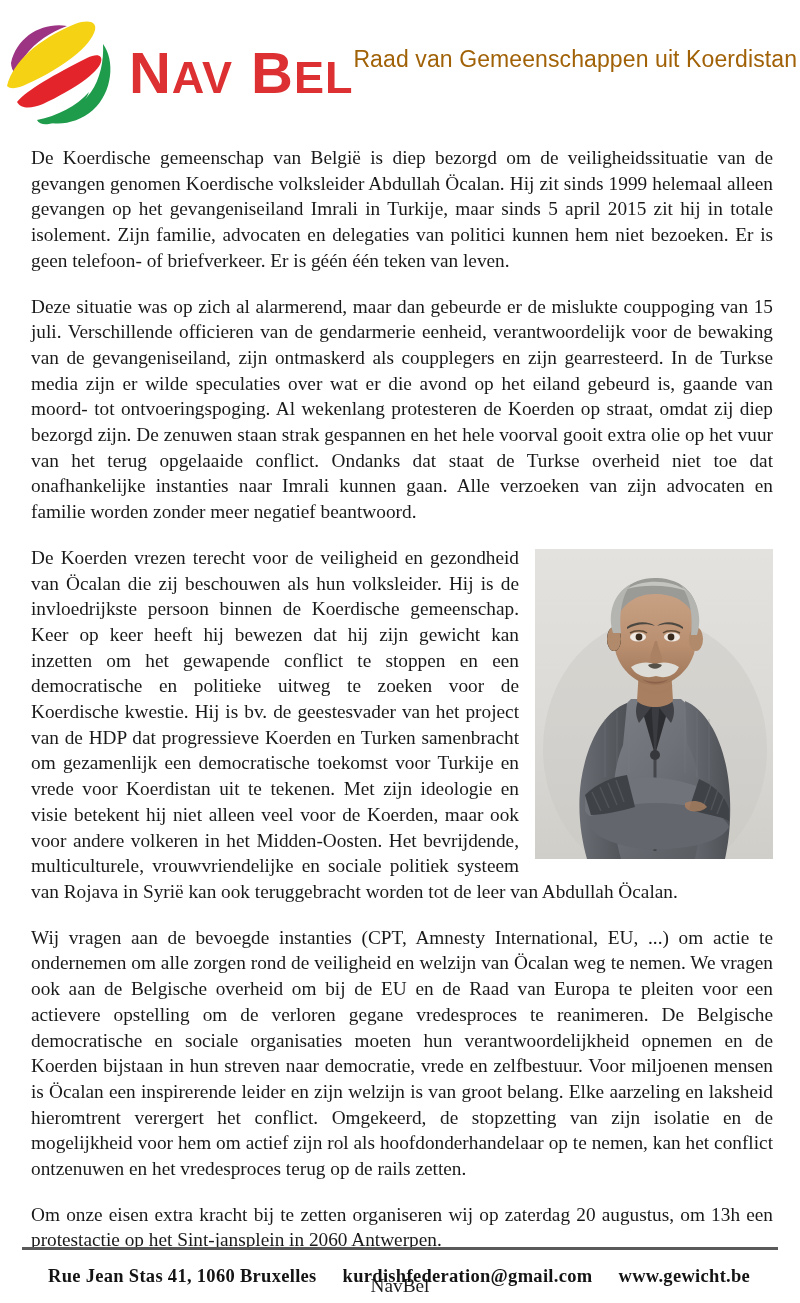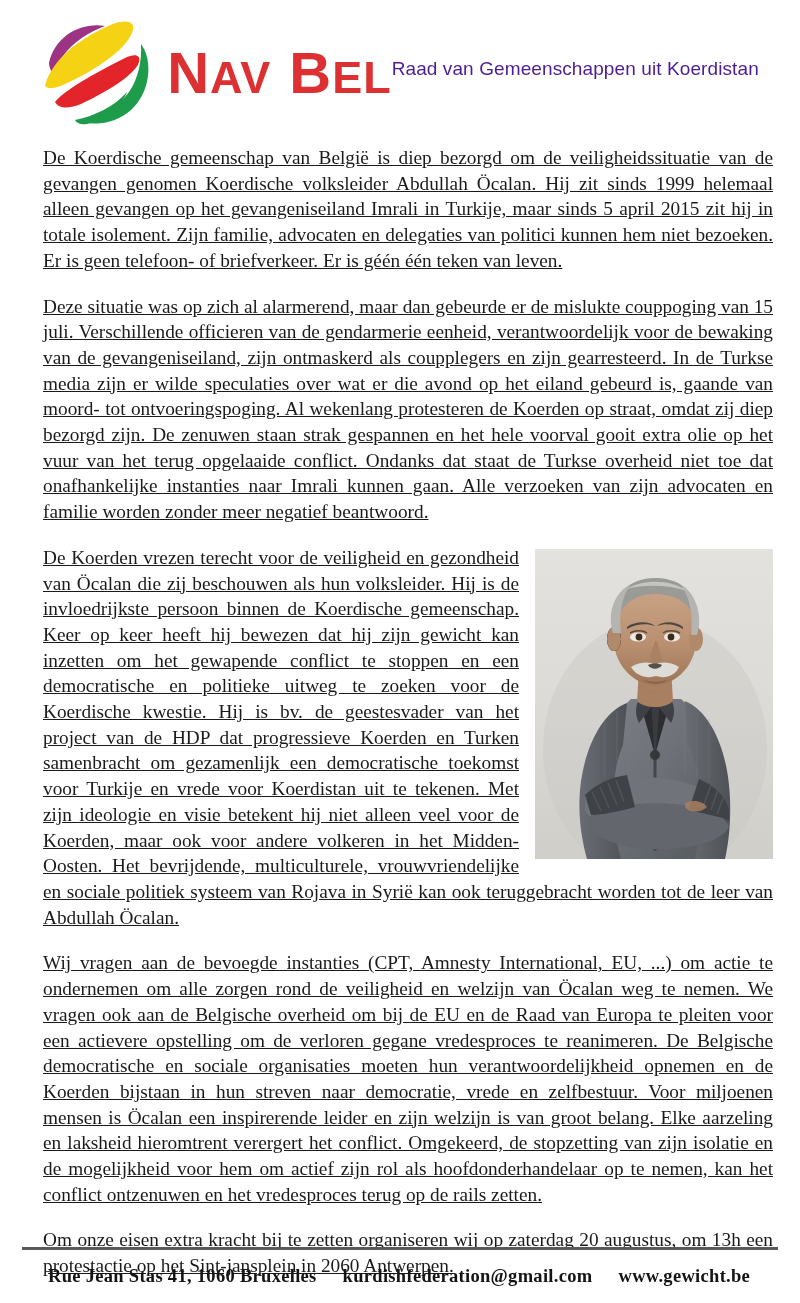--- a/index.html
+++ b/index.html
@@ -58,10 +58,10 @@
   .brand .gap { display: inline-block; width: 18px; }
   .tagline {
     font-family: "Liberation Sans", "DejaVu Sans", sans-serif;
-    font-size: 19px;
+    font-size: 23px;
     font-weight: normal;
-    color: #4c1d95;
-    margin-top: 13px;
+    color: #a16207;
+    margin-top: 1px;
     letter-spacing: 0.1px;
     white-space: nowrap;
   }

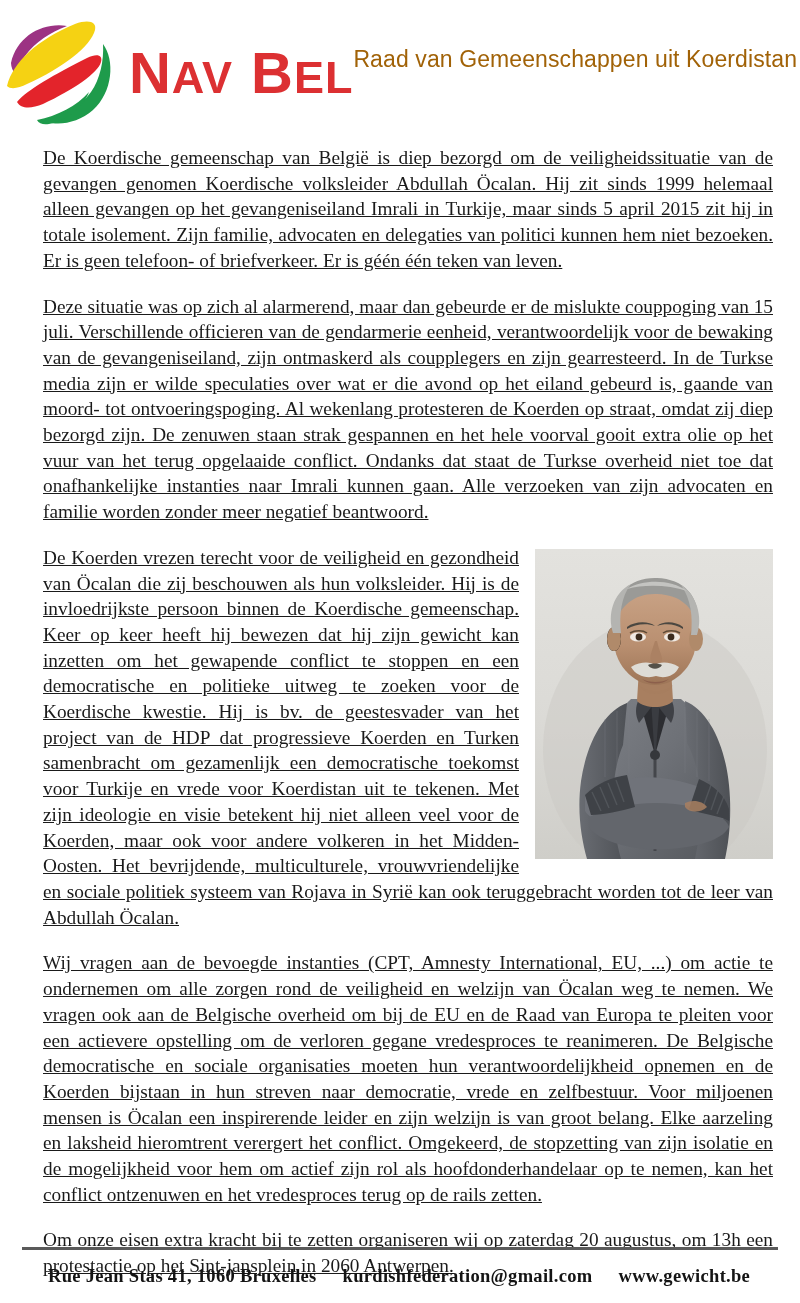--- a/index.html
+++ b/index.html
@@ -74,13 +74,12 @@
     width: 746px;
   }
   p.para {
-    margin: 0 0 20px 16px;
+    margin: 0 0 20px 4px;
     font-size: 19.3px;
     line-height: 25.7px;
     text-align: justify;
     text-justify: inter-word;
     hyphens: none;
-    text-decoration: underline;
   }
   p.para:last-child { margin-bottom: 0; }
 

